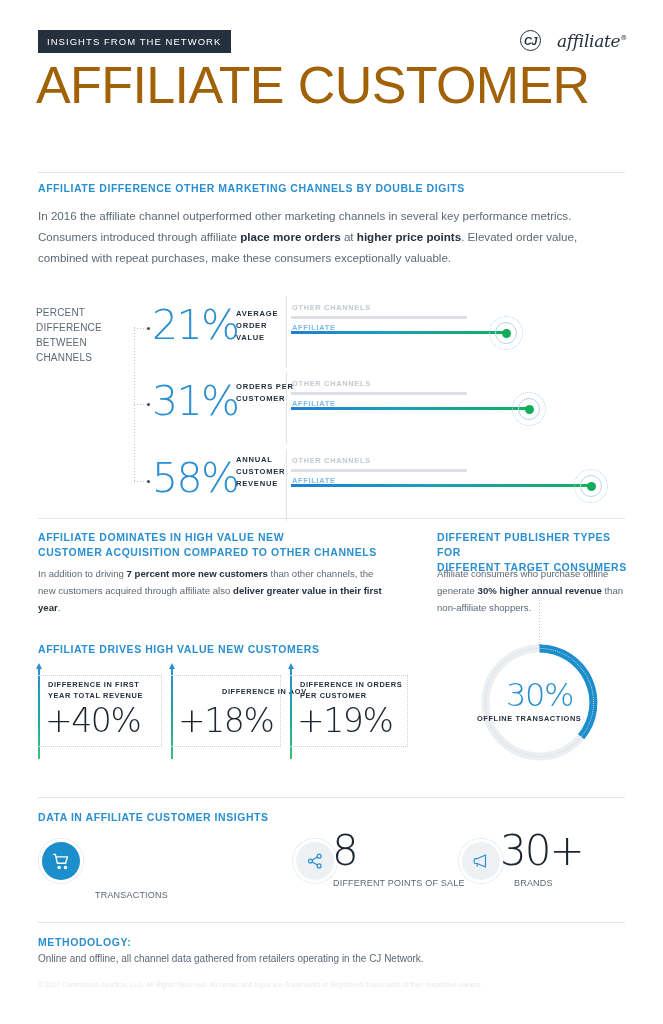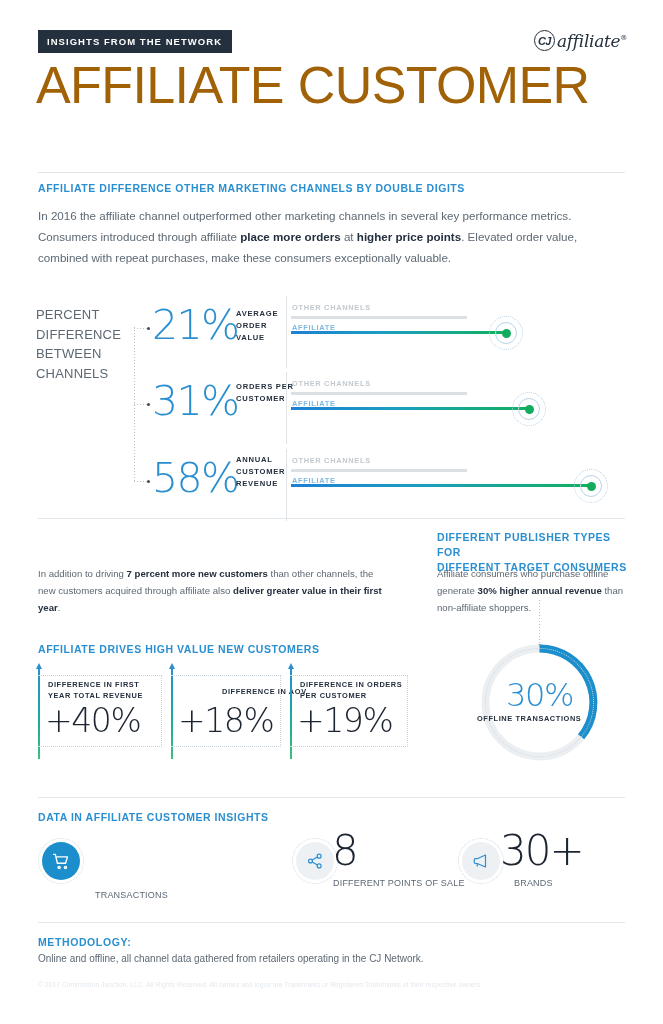--- a/index.html
+++ b/index.html
@@ -16,7 +16,7 @@
   .hdr-badge {
     position: absolute; left: 38px; top: 30px;
     background: #25303f; color: #ffffff;
-    font-size: 9.5px; font-weight: bold; letter-spacing: 1.05px;
+    font-size: 9.5px; font-weight: normal; letter-spacing: 1.05px;
     padding: 6px 10px 6px 9px;
   }
   .logo {

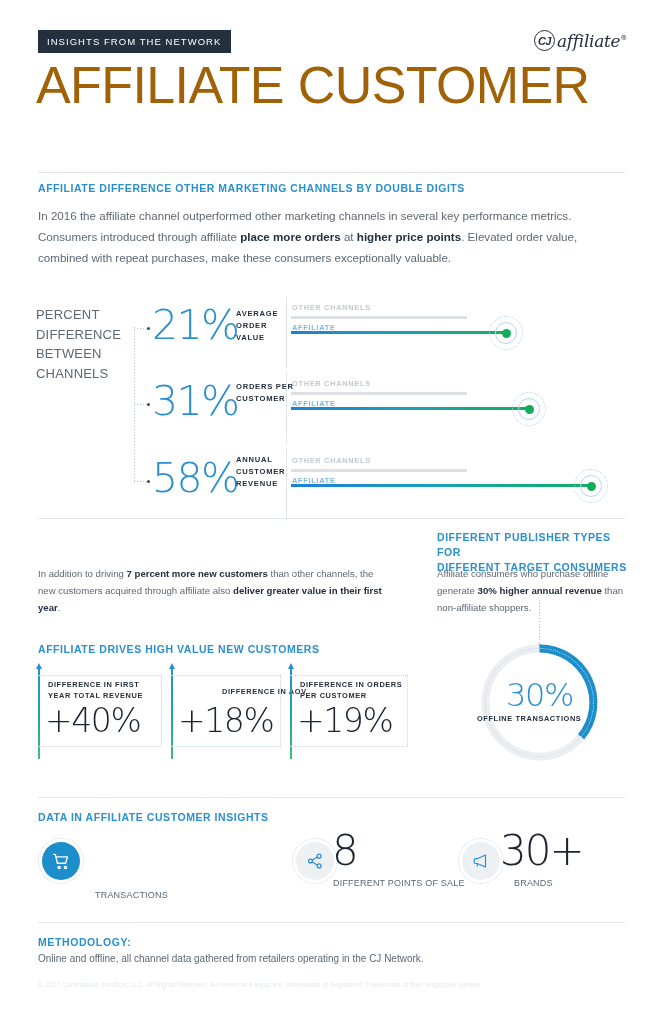--- a/index.html
+++ b/index.html
@@ -21,7 +21,7 @@
   }
   .logo {
     position: absolute; right: 36px; top: 30px;
-    display: flex; align-items: center; gap: 2px;
+    display: flex; align-items: center; gap: 16px;
   }
   .logo-mark {
     width: 21px; height: 21px; border-radius: 50%;

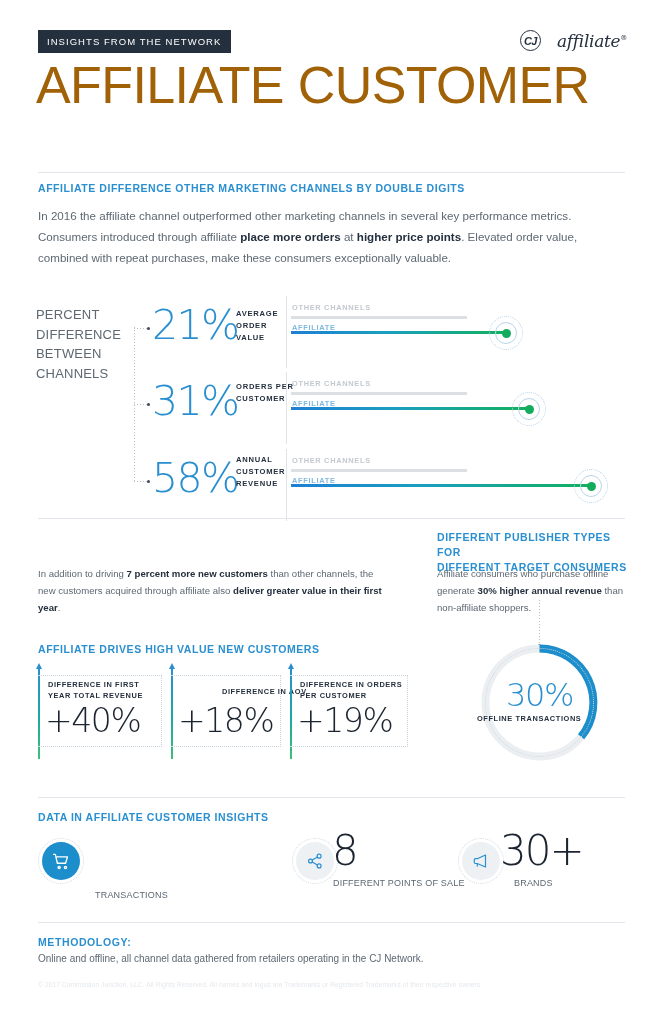--- a/index.html
+++ b/index.html
@@ -59,7 +59,7 @@
   
   .pct-caption {
     position: absolute; left: 36px; top: 305px; width: 96px;
-    font-size: 13px; line-height: 1.5; color: #5d6873; letter-spacing: 0.2px;
+    font-size: 10px; line-height: 1.5; color: #5d6873; letter-spacing: 0.2px;
   }
   .bracket-v {
     position: absolute; left: 134px; top: 327px;

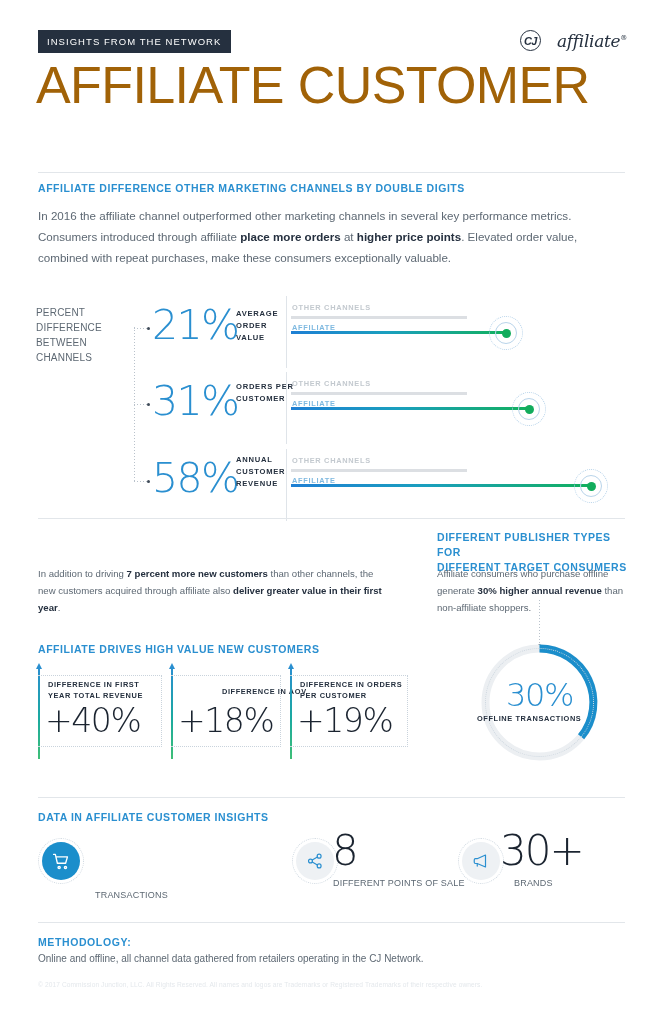--- a/index.html
+++ b/index.html
@@ -278,6 +278,10 @@
 
   <div class="rule" style="top:518px;"></div>
 
+  <div class="sec-head" style="left:38px; top:530px; width:350px;">
+    <div>AFFILIATE DOMINATES IN HIGH VALUE NEW</div>
+    <div>CUSTOMER ACQUISITION COMPARED TO OTHER CHANNELS</div>
+  </div>
   <div class="body-copy" style="left:38px; top:566px; width:355px; font-size:9.6px; line-height:1.75;"><span>In addition to driving </span><b>7 percent more new customers</b><span> than other channels, the new customers acquired through affiliate also </span><b>deliver greater value in their first year</b><span>.</span></div>
 
   <div class="sec-head" style="left:437px; top:530px; width:200px;">

